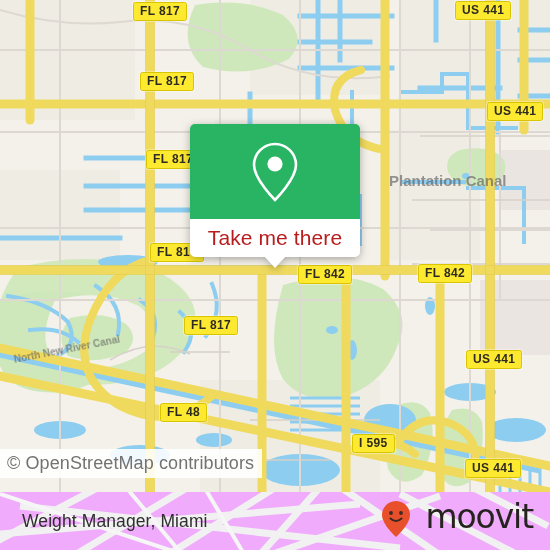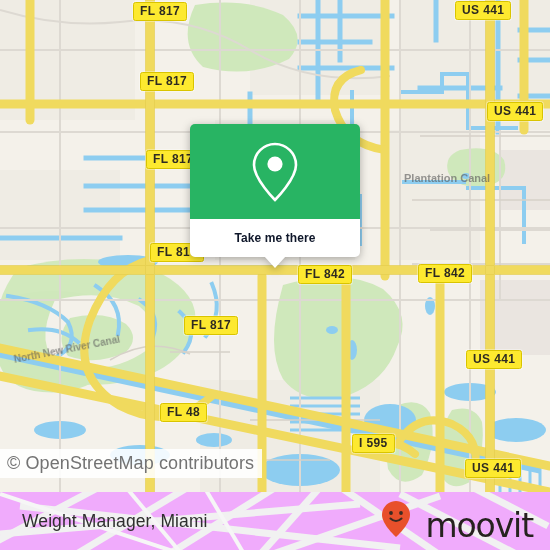--- a/index.html
+++ b/index.html
@@ -302,7 +302,7 @@
     </svg>
 
     <div class="waterlabel" style="left:14px;top:354px;transform:rotate(-11deg);transform-origin:left center;">North New River Canal</div>
-    <div class="waterlabel" style="left:404px;top:172px;font-size:11px;">Plantation Canal</div>
+    <div class="waterlabel" style="left:389px;top:172px;font-size:15px;">Plantation Canal</div>
 
     <div class="shield" style="left:133px;top:2px;">FL 817</div>
     <div class="shield" style="left:455px;top:1px;">US 441</div>

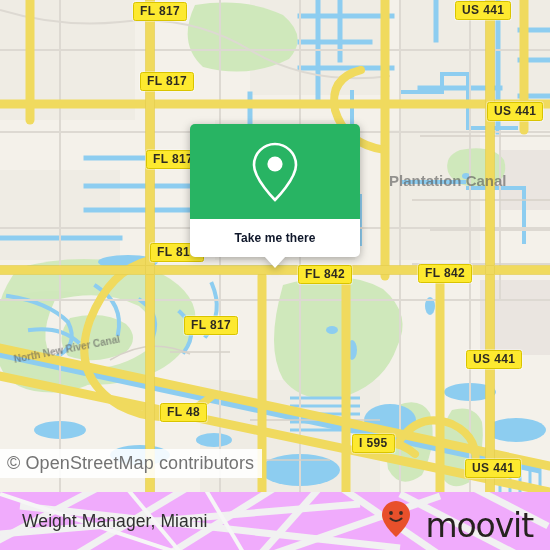--- a/index.html
+++ b/index.html
@@ -75,10 +75,9 @@
     position:relative;
   }
   .popup-foot span{
-    font-size:12px;
-    color:#0f172a;
+    font-size:21px;
+    color:#b91c1c;
     letter-spacing:.1px;
-    font-weight:bold;
   }
   .popup-tip{
     position:absolute;

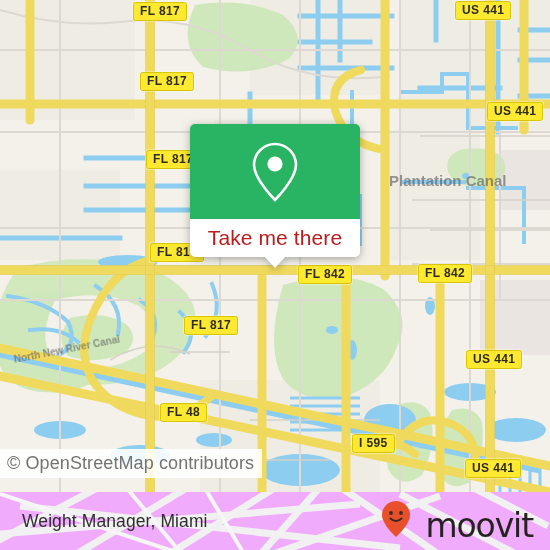--- a/index.html
+++ b/index.html
@@ -102,7 +102,7 @@
   }
   .brand{
     position:absolute;right:17px;top:50%;transform:translateY(-50%);
-    display:flex;align-items:flex-end;gap:14px;z-index:2;
+    display:flex;align-items:flex-start;gap:14px;z-index:2;
   }
   .brand-word{
     font-size:33px;

